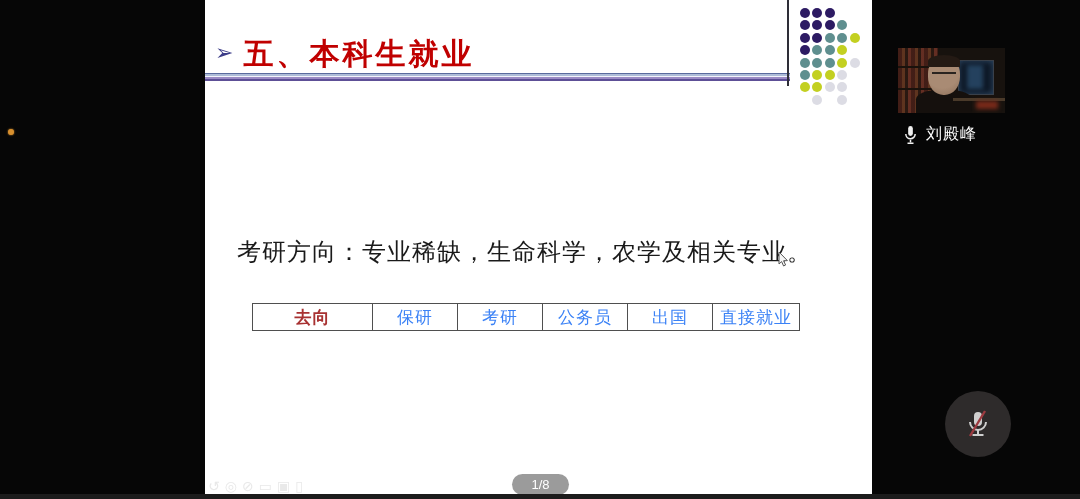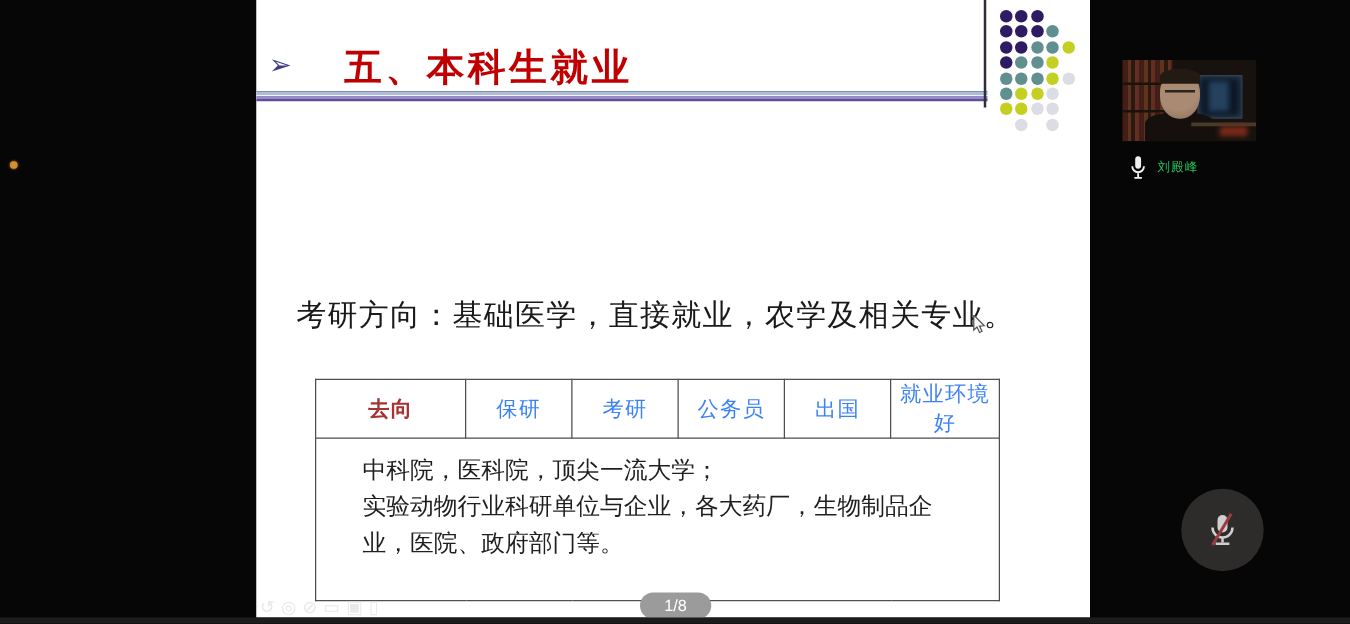--- a/index.html
+++ b/index.html
@@ -15,7 +15,7 @@
   .bullet-arrow { font-size:22px; color:#3c3c88; margin:6px 10px 0 0;
                   font-family:"DejaVu Sans", sans-serif; }
   .slide-title { font-family:"Liberation Serif","DejaVu Serif",serif; font-weight:bold;
-                 font-size:30px; color:#c00000; letter-spacing:3px;margin-left:32px; }
+                 font-size:30px; color:#c00000; letter-spacing:3px; }
 
   .title-underline { position:absolute; left:0; top:73px; width:585px; height:8px;
       background:linear-gradient(180deg,#5a6b9e 0 1px,#aebcd8 1px 3px,#f2f4fa 3px 4px,

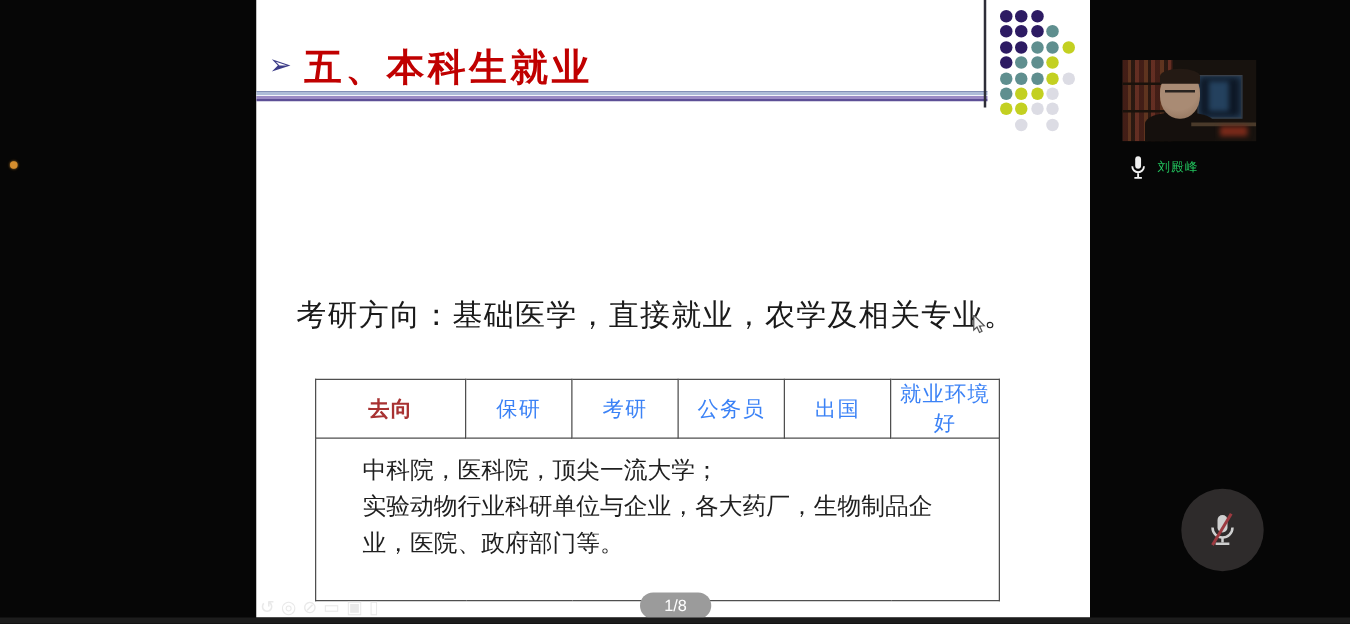--- a/index.html
+++ b/index.html
@@ -88,7 +88,7 @@
               background:#7a2a1a; filter:blur(2px); }
 
   .name-row { position:absolute; left:903px; top:124px; display:flex; align-items:center; gap:8px; }
-  .name-label { color:#22c55e; font-size:10px; letter-spacing:1px; }
+  .name-label { color:#ffffff; font-size:16px; letter-spacing:1px; }
 
   .mute-button { position:absolute; left:945px; top:391px; width:66px; height:66px;
                  border-radius:50%; background:#2e2b2b; display:flex;

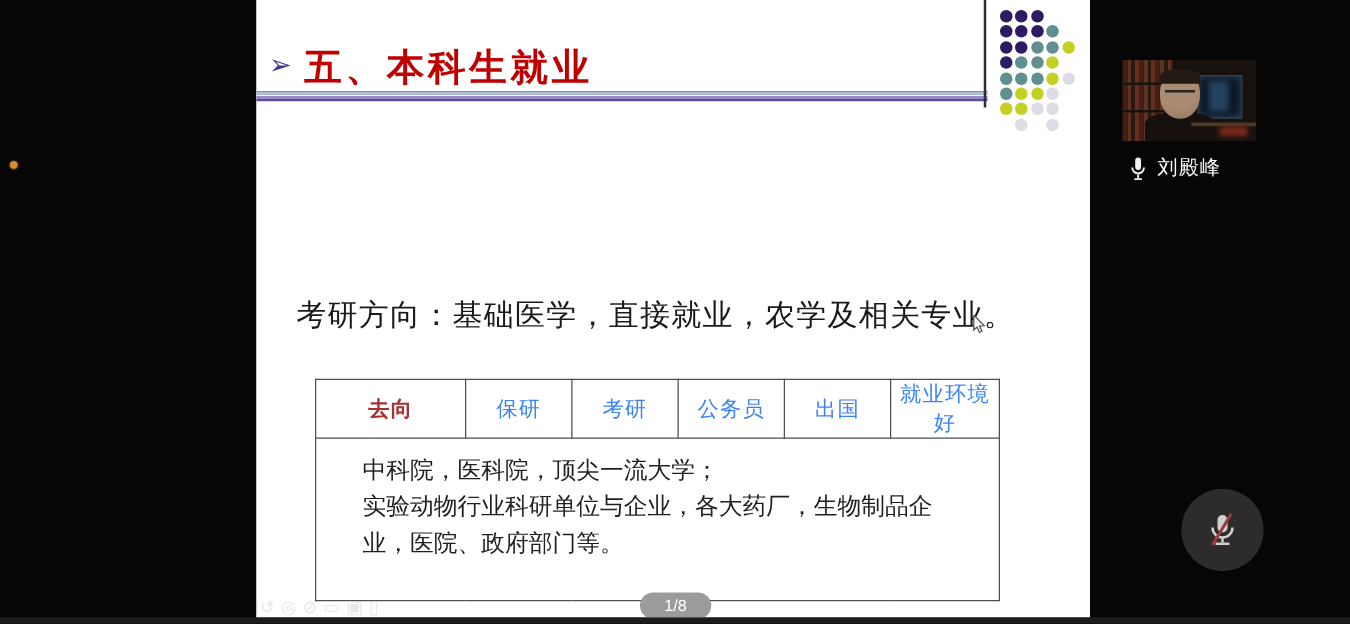--- a/index.html
+++ b/index.html
@@ -152,7 +152,7 @@
       </div>
 
 
-    <div class="body-line l2">考研方向：基础医学，直接就业，农学及相关专业。</div>
+    <div class="body-line l2">考研方向：专业稀缺，生命科学，农学及相关专业。</div>
 
     <table class="dest-table">
       <colgroup>

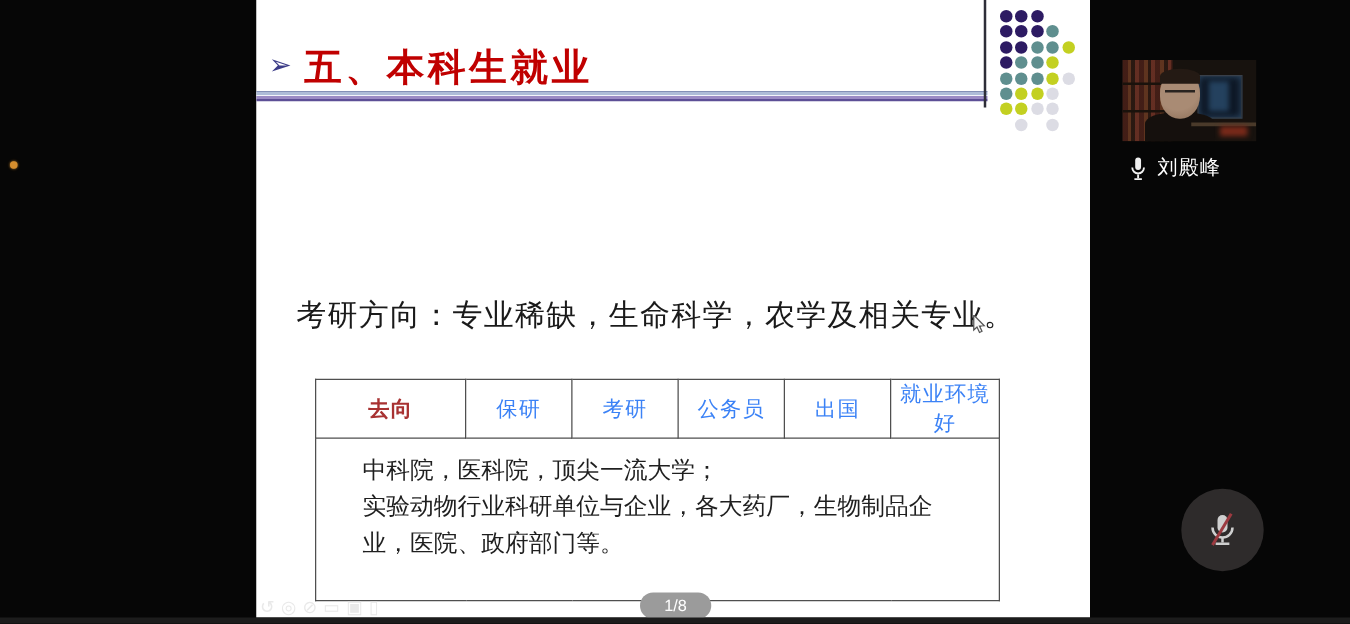--- a/index.html
+++ b/index.html
@@ -170,7 +170,7 @@
         <th>考研</th>
         <th>公务员</th>
         <th>出国</th>
-        <th>就业环境好</th>
+        <th>直接就业</th>
       </tr>
       <tr>
         <td class="body-cell" colspan="6">

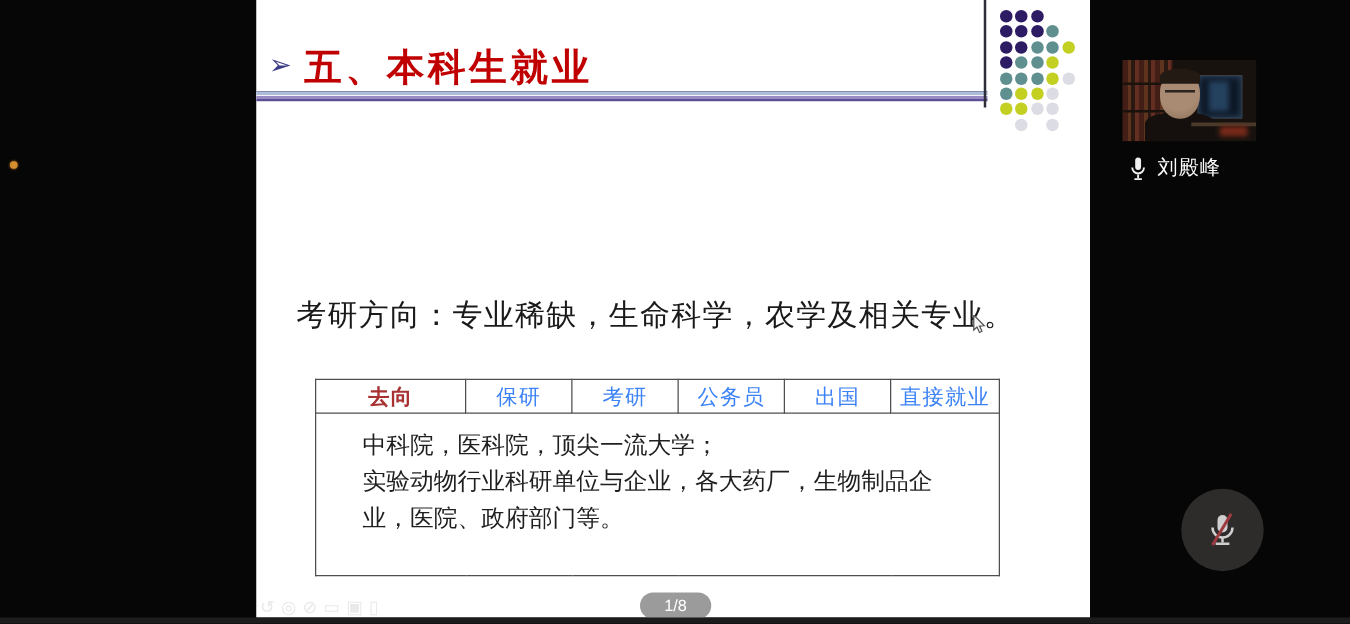--- a/index.html
+++ b/index.html
@@ -172,12 +172,6 @@
         <th>出国</th>
         <th>直接就业</th>
       </tr>
-      <tr>
-        <td class="body-cell" colspan="6">
-          <div>中科院，医科院，顶尖一流大学；</div>
-          <div>实验动物行业科研单位与企业，各大药厂，生物制品企业，医院、政府部门等。</div>
-        </td>
-      </tr>
     </tbody>
       </table>
 

